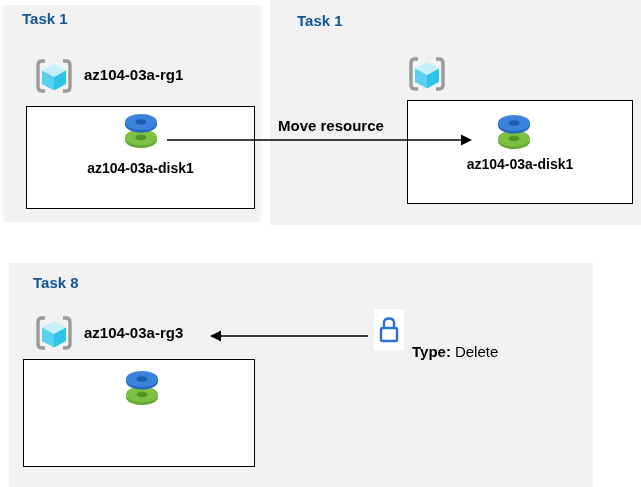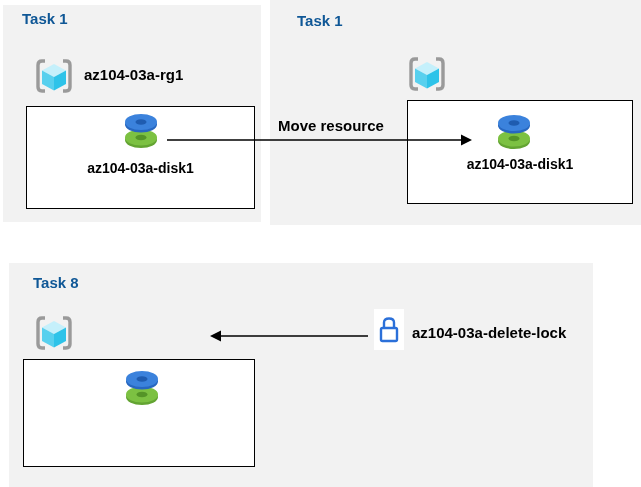--- a/index.html
+++ b/index.html
@@ -86,6 +86,7 @@
     <polygon points="9,13.5 21,20 21,33.5 9,27" fill="#58d0ee"></polygon>
     <polygon points="33,13.5 21,20 21,33.5 33,27" fill="#2ec3e9"></polygon>
   </svg>
+  <div class="res-label" style="left:84px;top:324px;">az104-03a-rg3</div>
 
   <div class="resource-box" style="left:23px;top:359px;width:232px;height:108px;"></div>
   <svg class="icon" style="left:124px;top:369px;" width="36" height="38" viewBox="0 0 36 38">

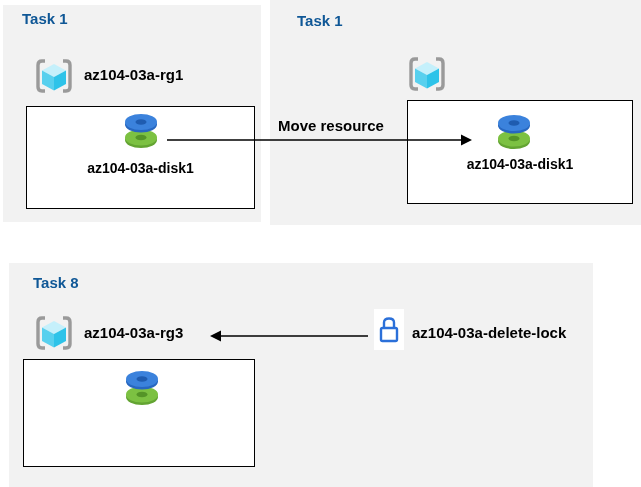--- a/index.html
+++ b/index.html
@@ -109,7 +109,6 @@
       <rect x="3" y="12" width="16" height="13" rx="1.5" fill="#ffffff" stroke="#2b70d9" stroke-width="2.4"></rect>
     </svg>
   </div>
-  <div class="lock-name" style="left:412px;top:324px;">az104-03a-delete-lock</div>
 
 </div>
 

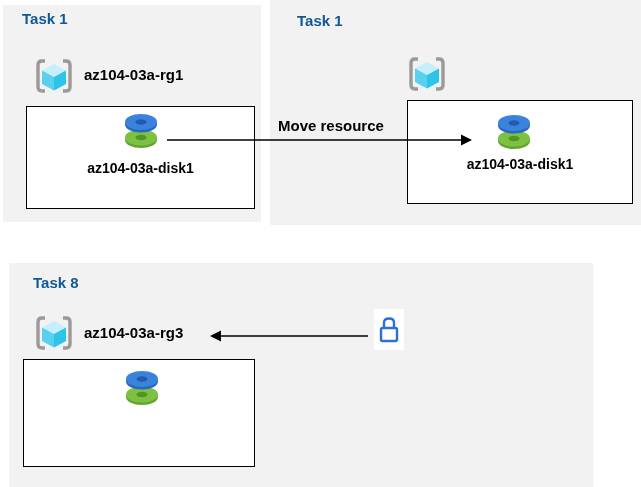--- a/index.html
+++ b/index.html
@@ -109,6 +109,9 @@
       <rect x="3" y="12" width="16" height="13" rx="1.5" fill="#ffffff" stroke="#2b70d9" stroke-width="2.4"></rect>
     </svg>
   </div>
+  <div class="lock-type" style="left:412px;top:343px;">
+    <span class="t-label">Type:</span><span class="t-value">Delete</span>
+  </div>
 
 </div>
 

